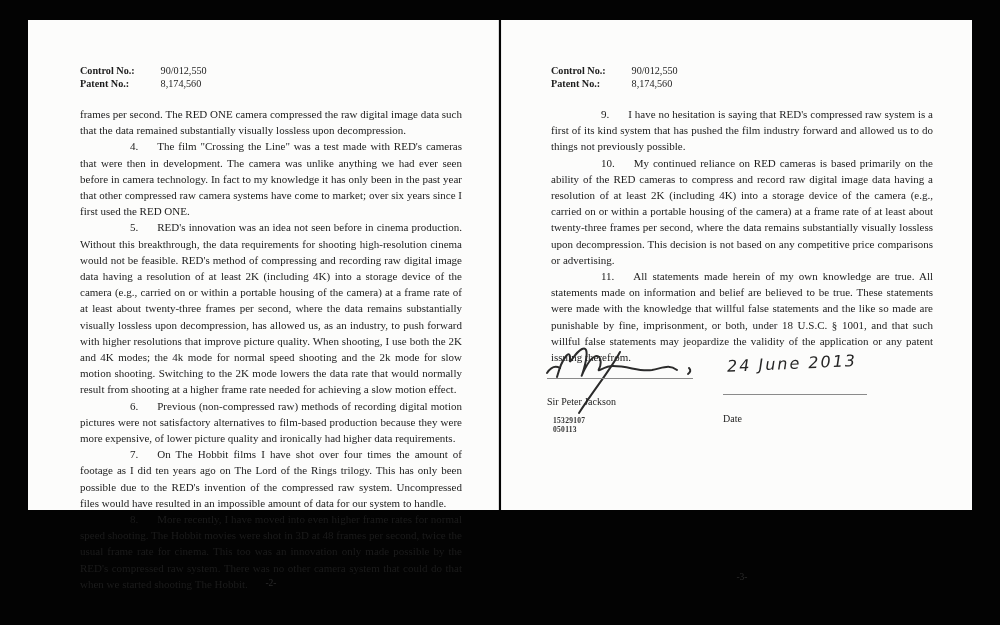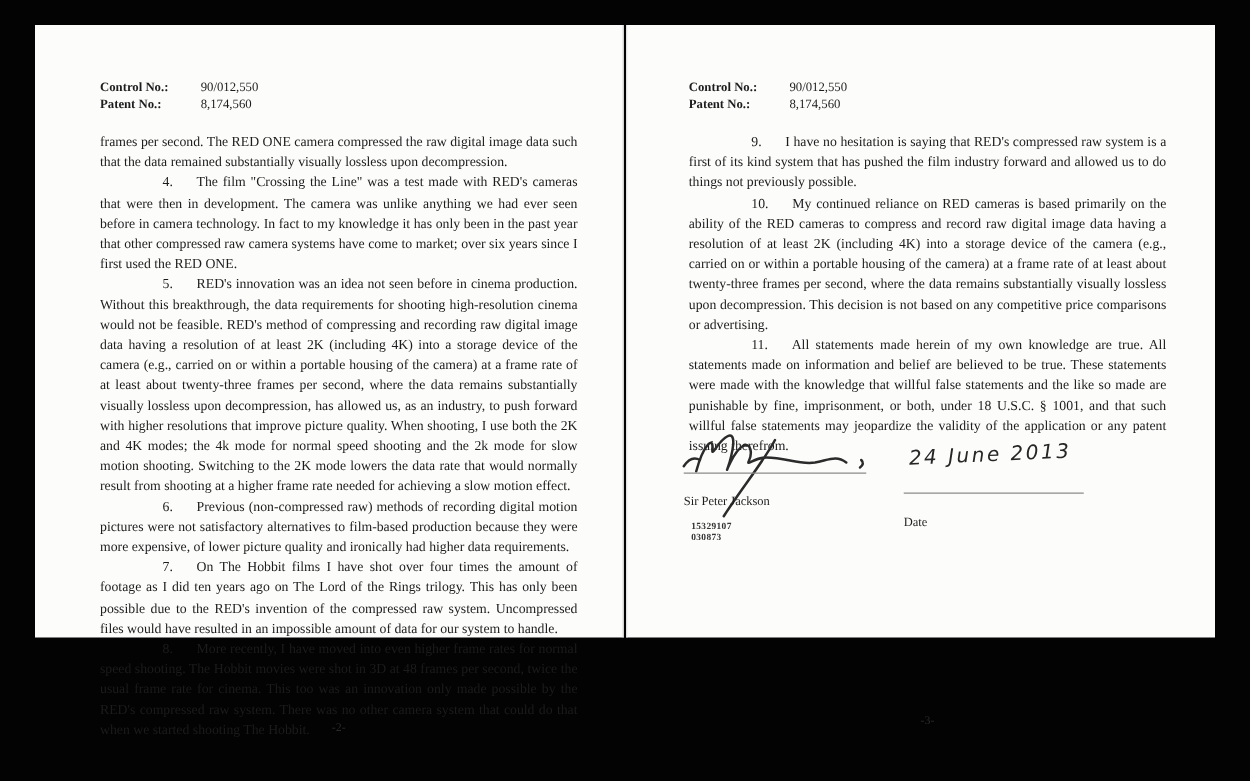--- a/index.html
+++ b/index.html
@@ -124,7 +124,7 @@
 
   <div class="doc-ids">
     <div>15329107</div>
-    <div>030873</div>
+    <div>050113</div>
   </div>
 
   <div class="footer p3" style="left:50px;">-3-</div>

